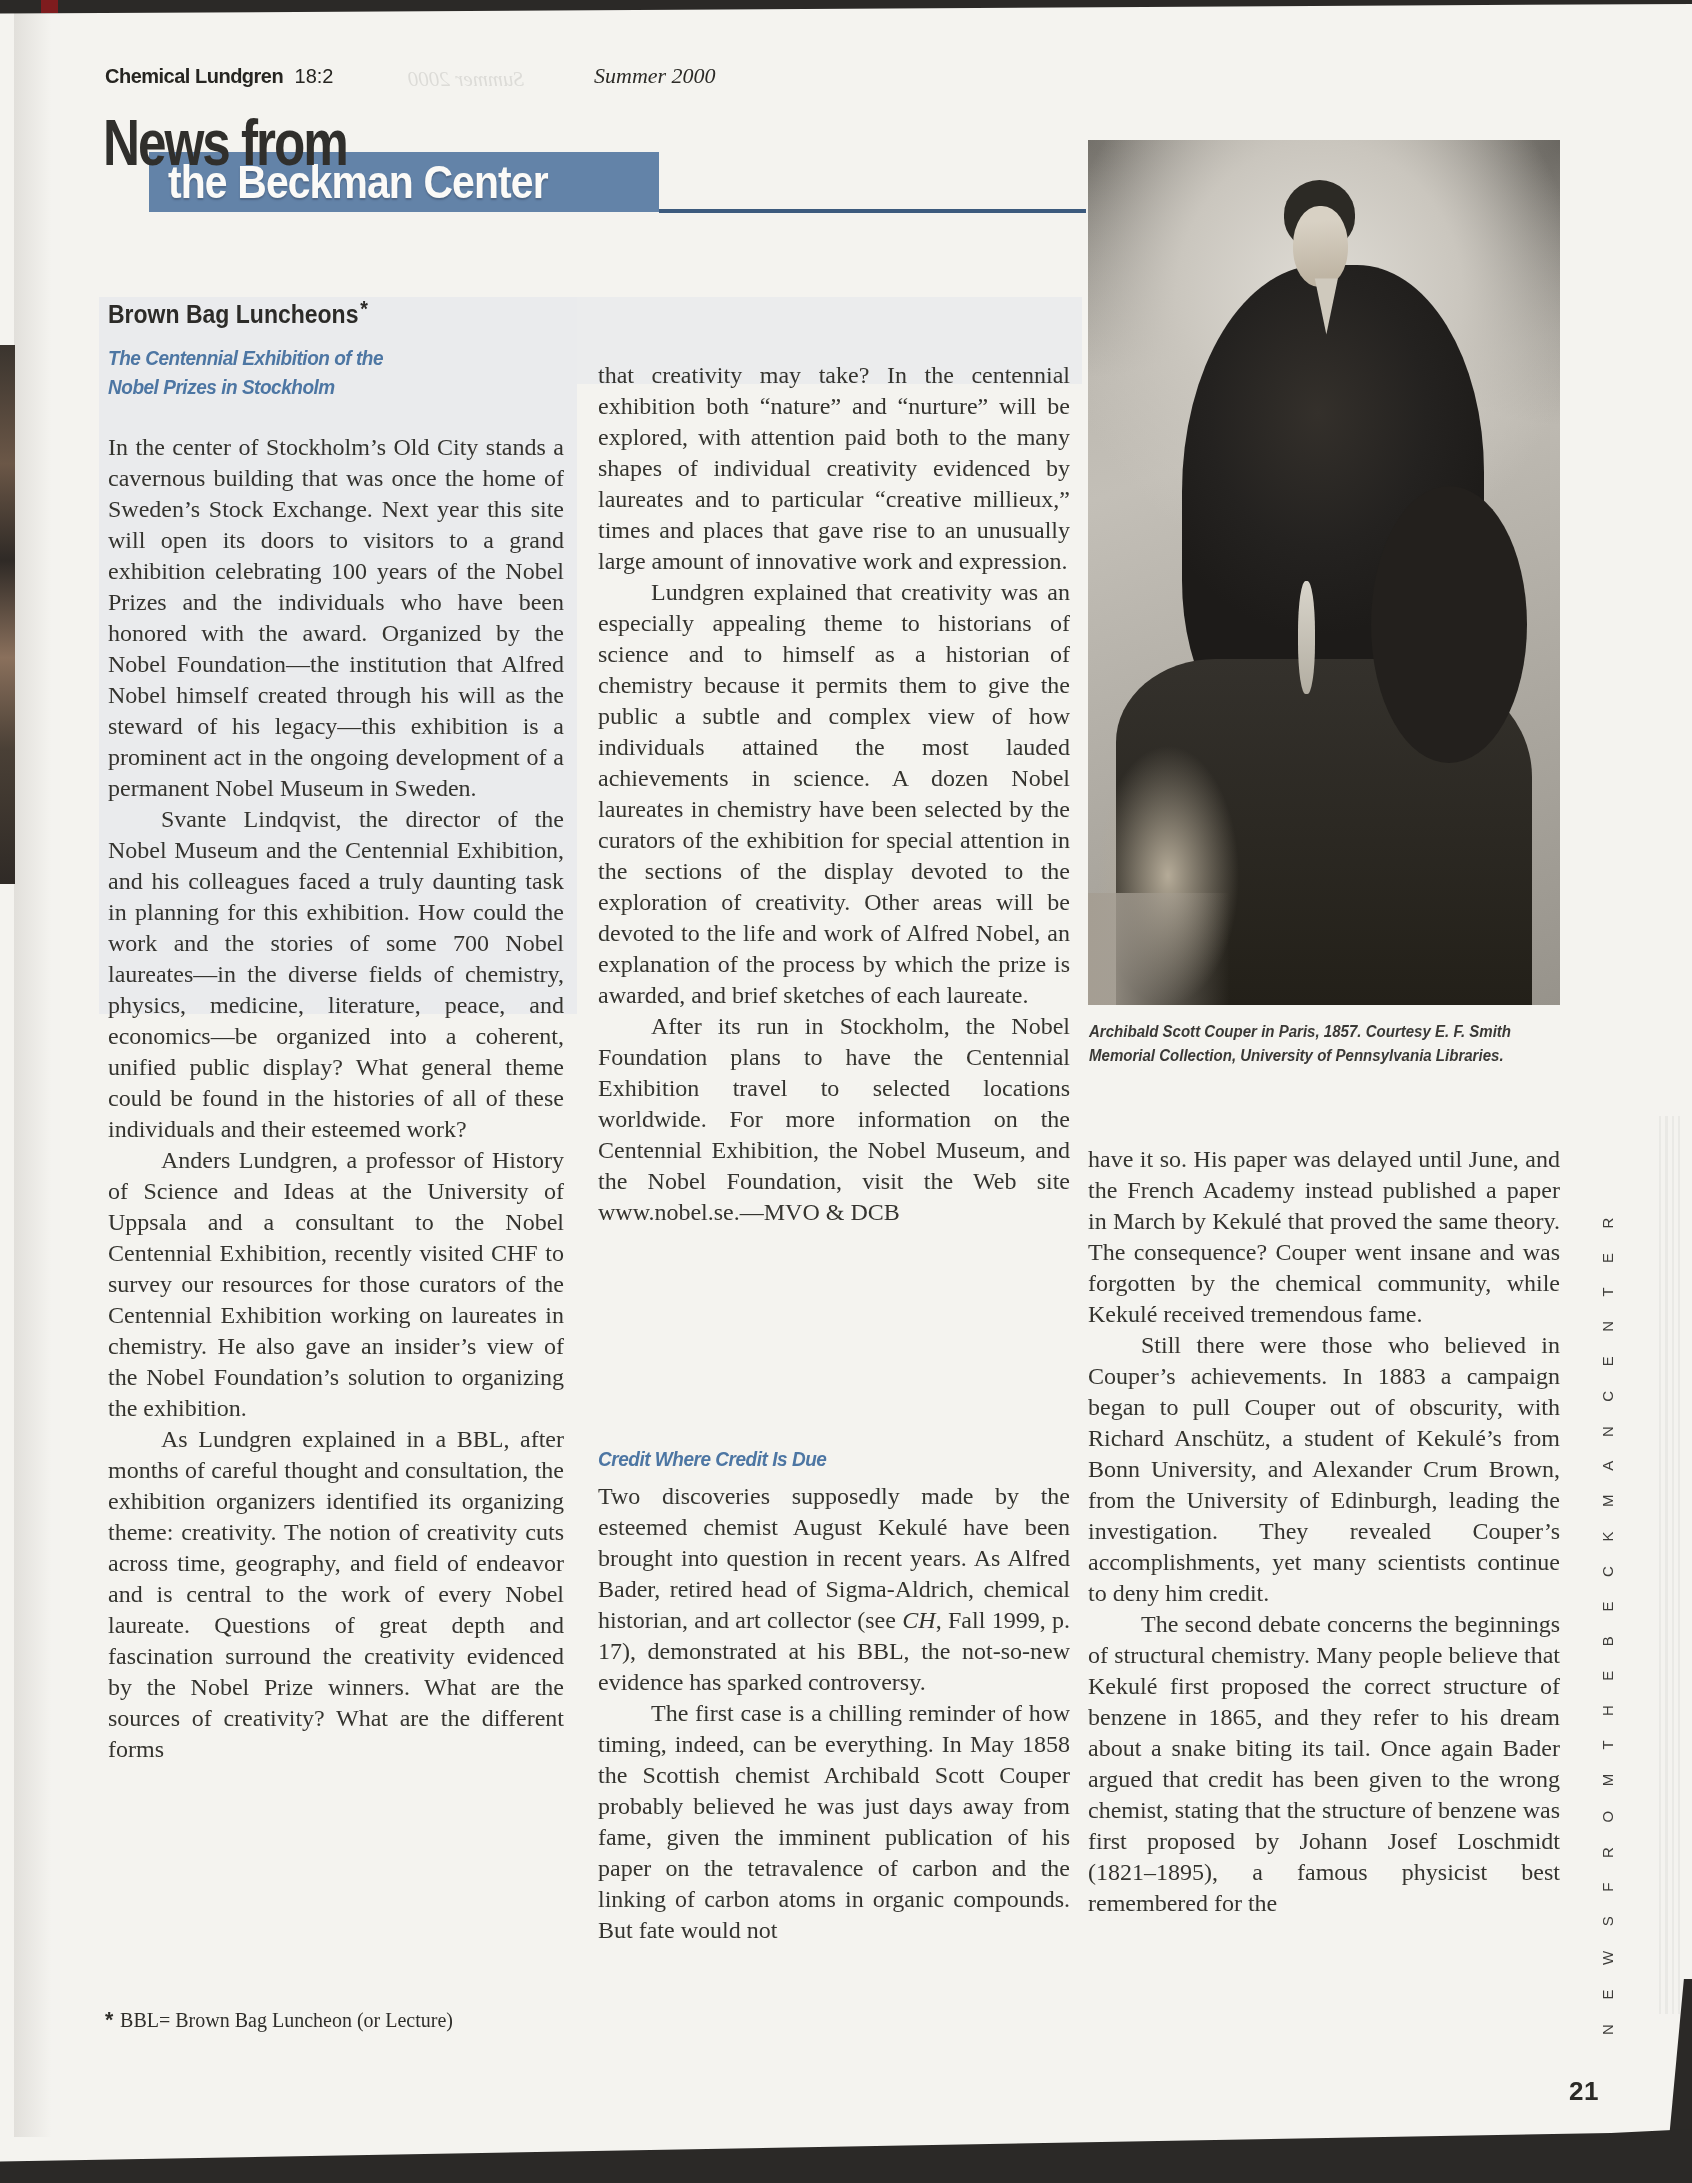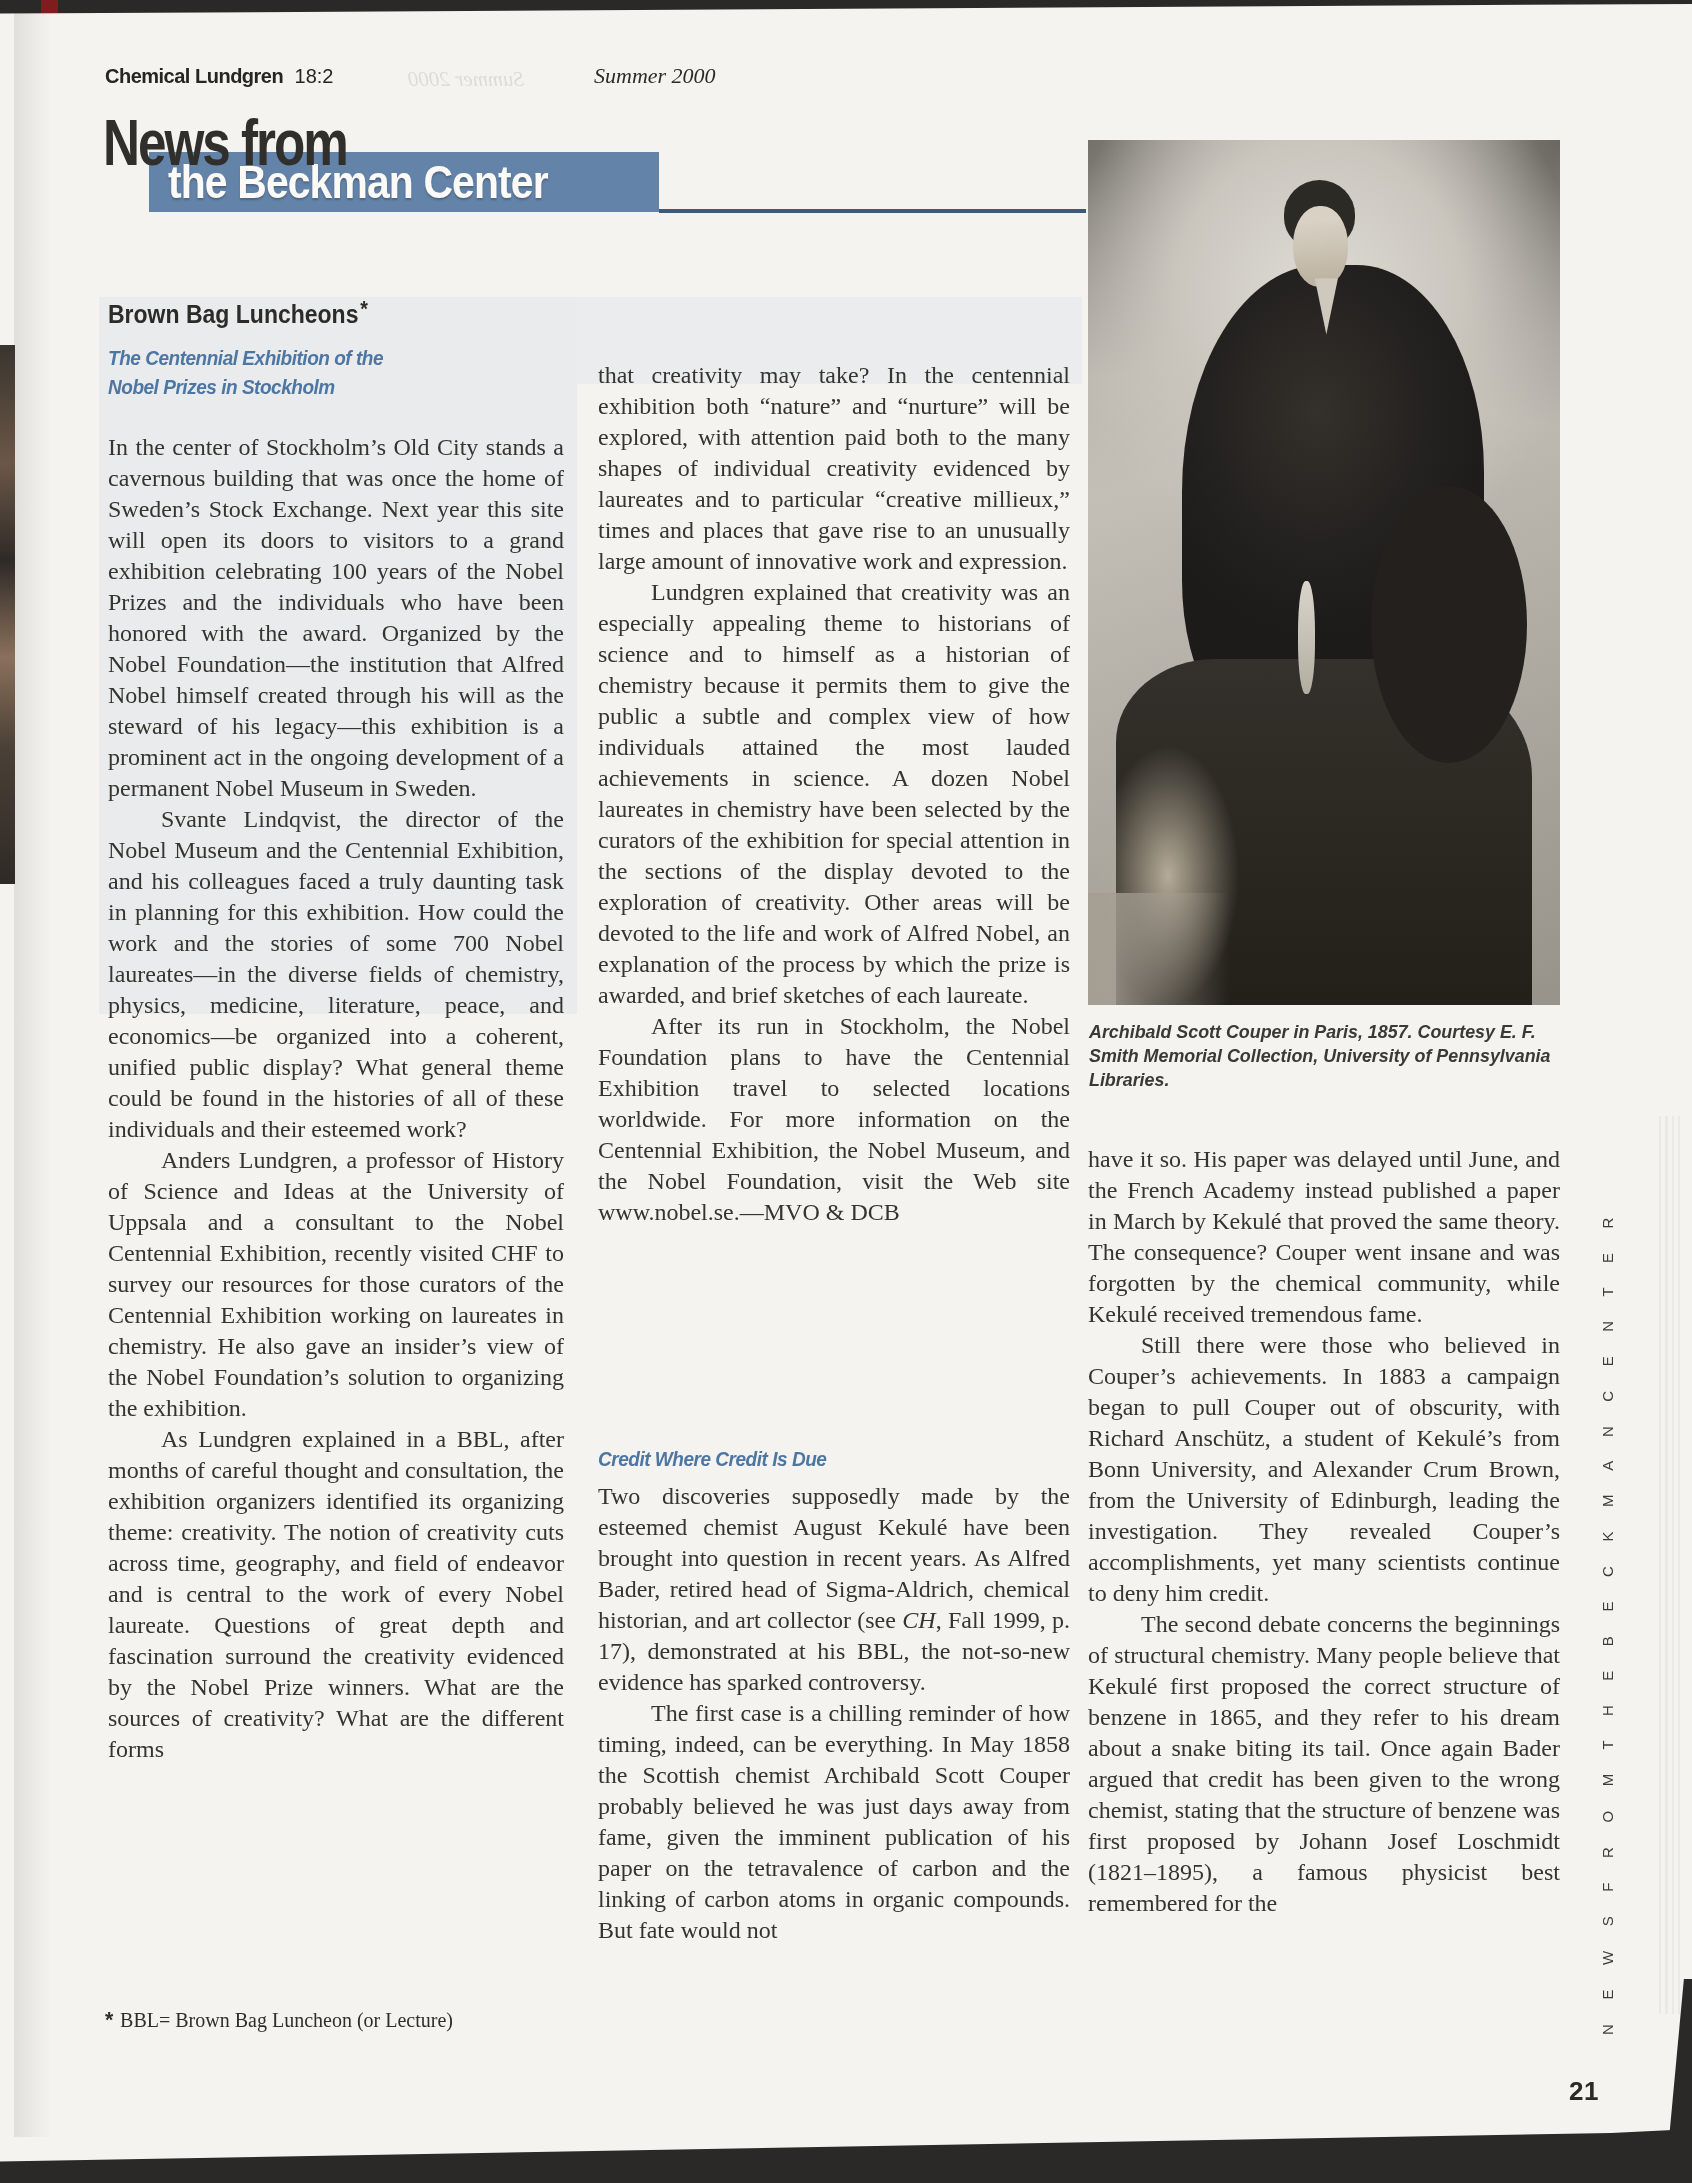--- a/index.html
+++ b/index.html
@@ -100,7 +100,7 @@
   
   .caption{left:1089px;top:1020px;width:490px;z-index:6;
     font-family:"Liberation Sans","DejaVu Sans",sans-serif;font-weight:700;font-style:italic;
-    font-size:19px;line-height:24px;color:#3a3936;}
+    font-size:16px;line-height:24px;color:#3a3936;}
   .caption .squeeze{display:inline-block;transform:scaleX(0.94);transform-origin:left top;width:500px;}
 
   

